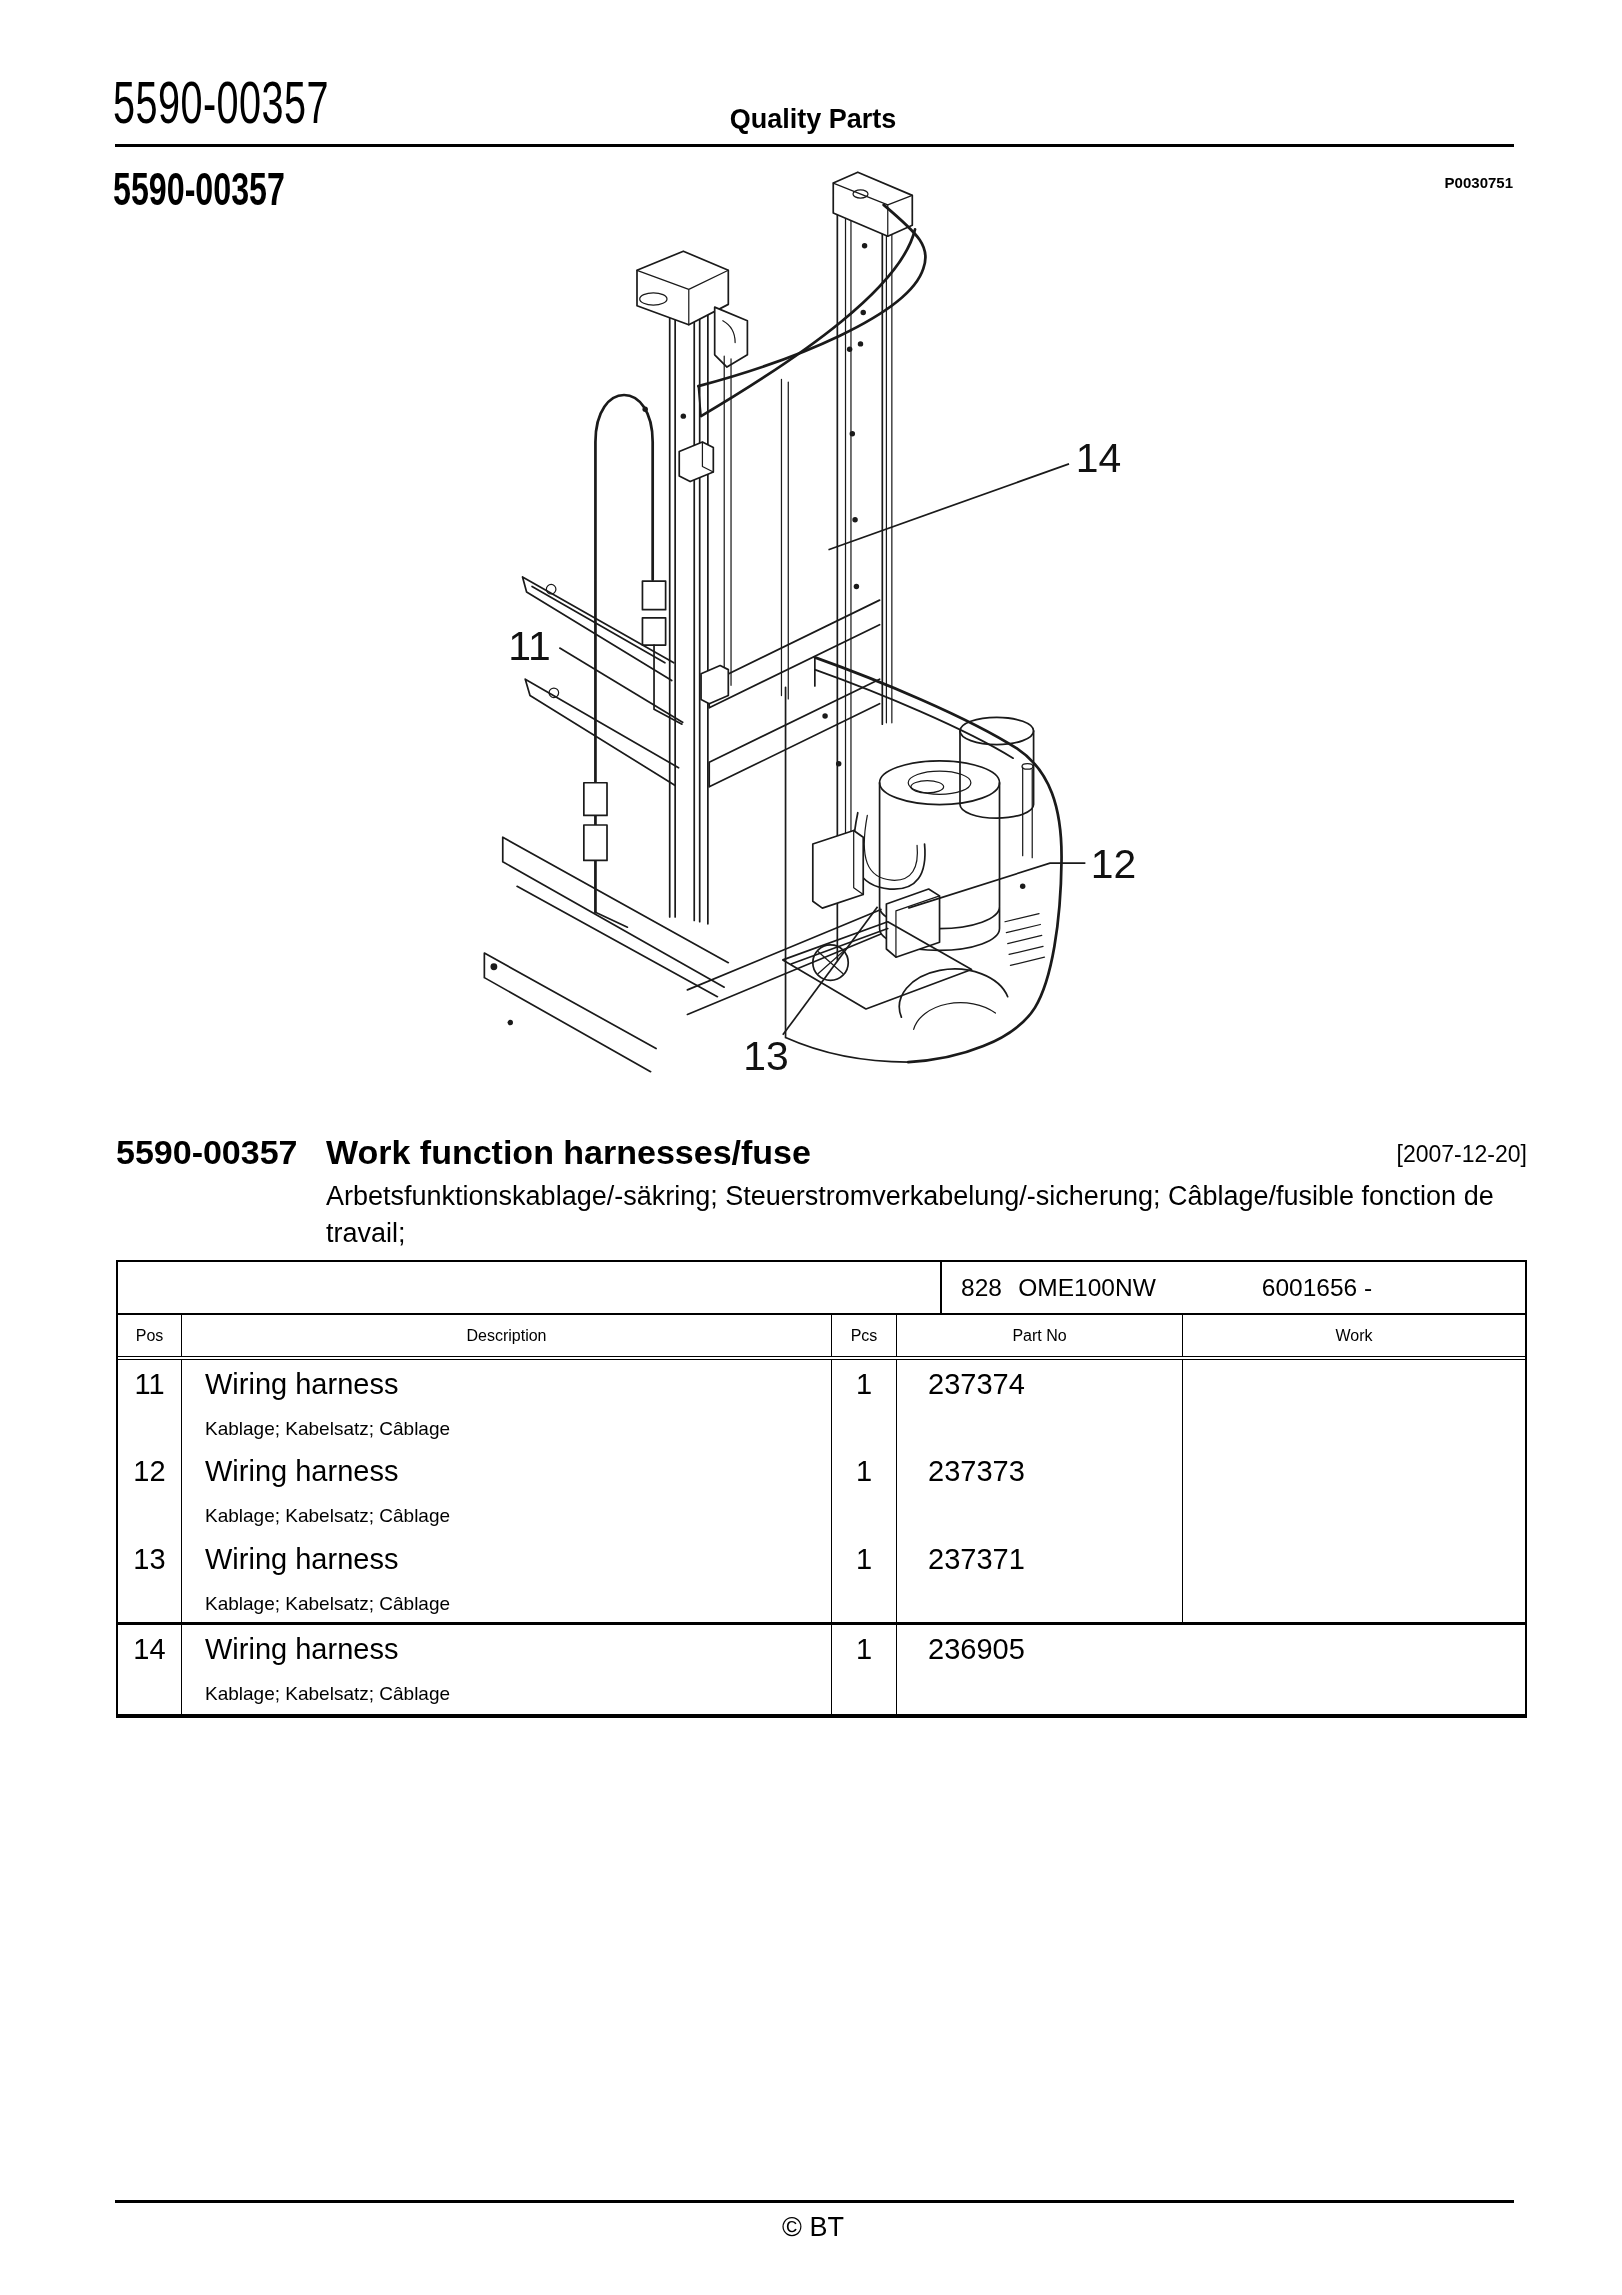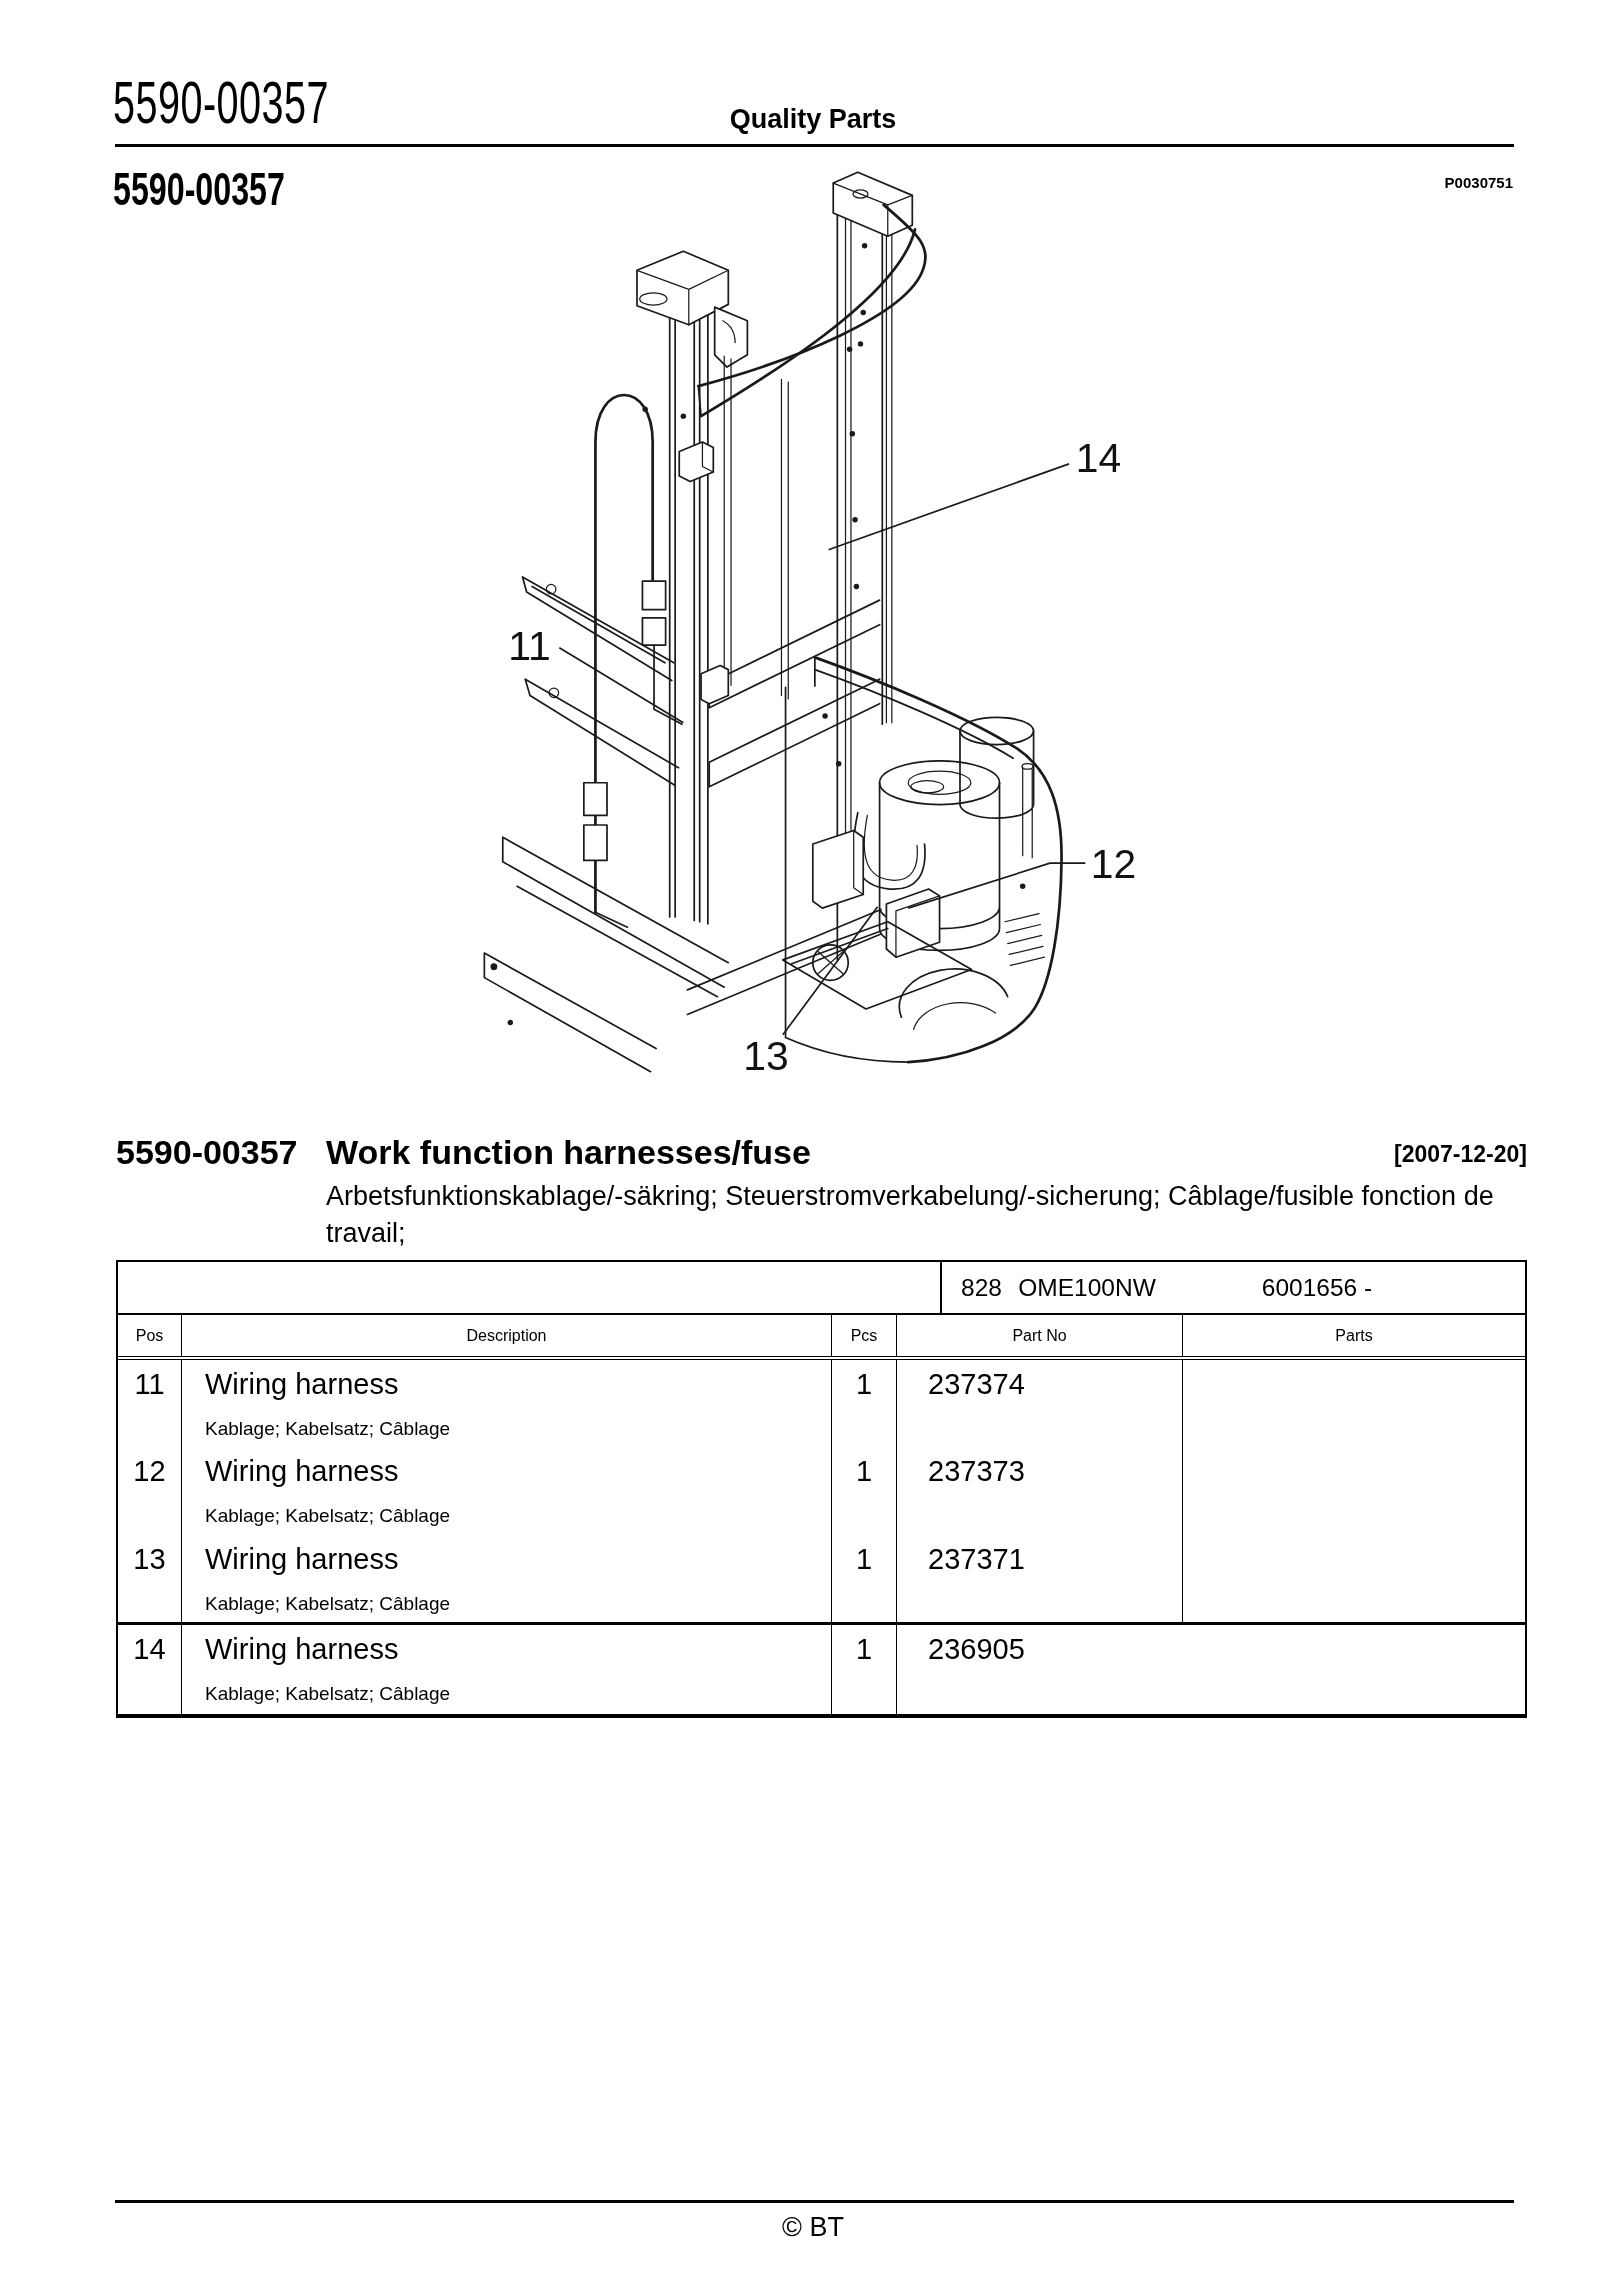--- a/index.html
+++ b/index.html
@@ -26,7 +26,7 @@
   
   .sec-code{position:absolute;left:116px;top:1133px;font-size:34px;font-weight:700;}
   .sec-title{position:absolute;left:326px;top:1133px;font-size:34px;font-weight:700;}
-  .sec-date{position:absolute;right:95px;top:1141px;font-size:23px;font-weight:700;}
+  .sec-date{position:absolute;right:95px;top:1141px;font-size:23px;font-weight:400;}
   .sec-sub{position:absolute;left:326px;top:1178px;font-size:27px;line-height:37px;}
   
   .parts-table{position:absolute;left:116px;top:1260px;width:1411px;

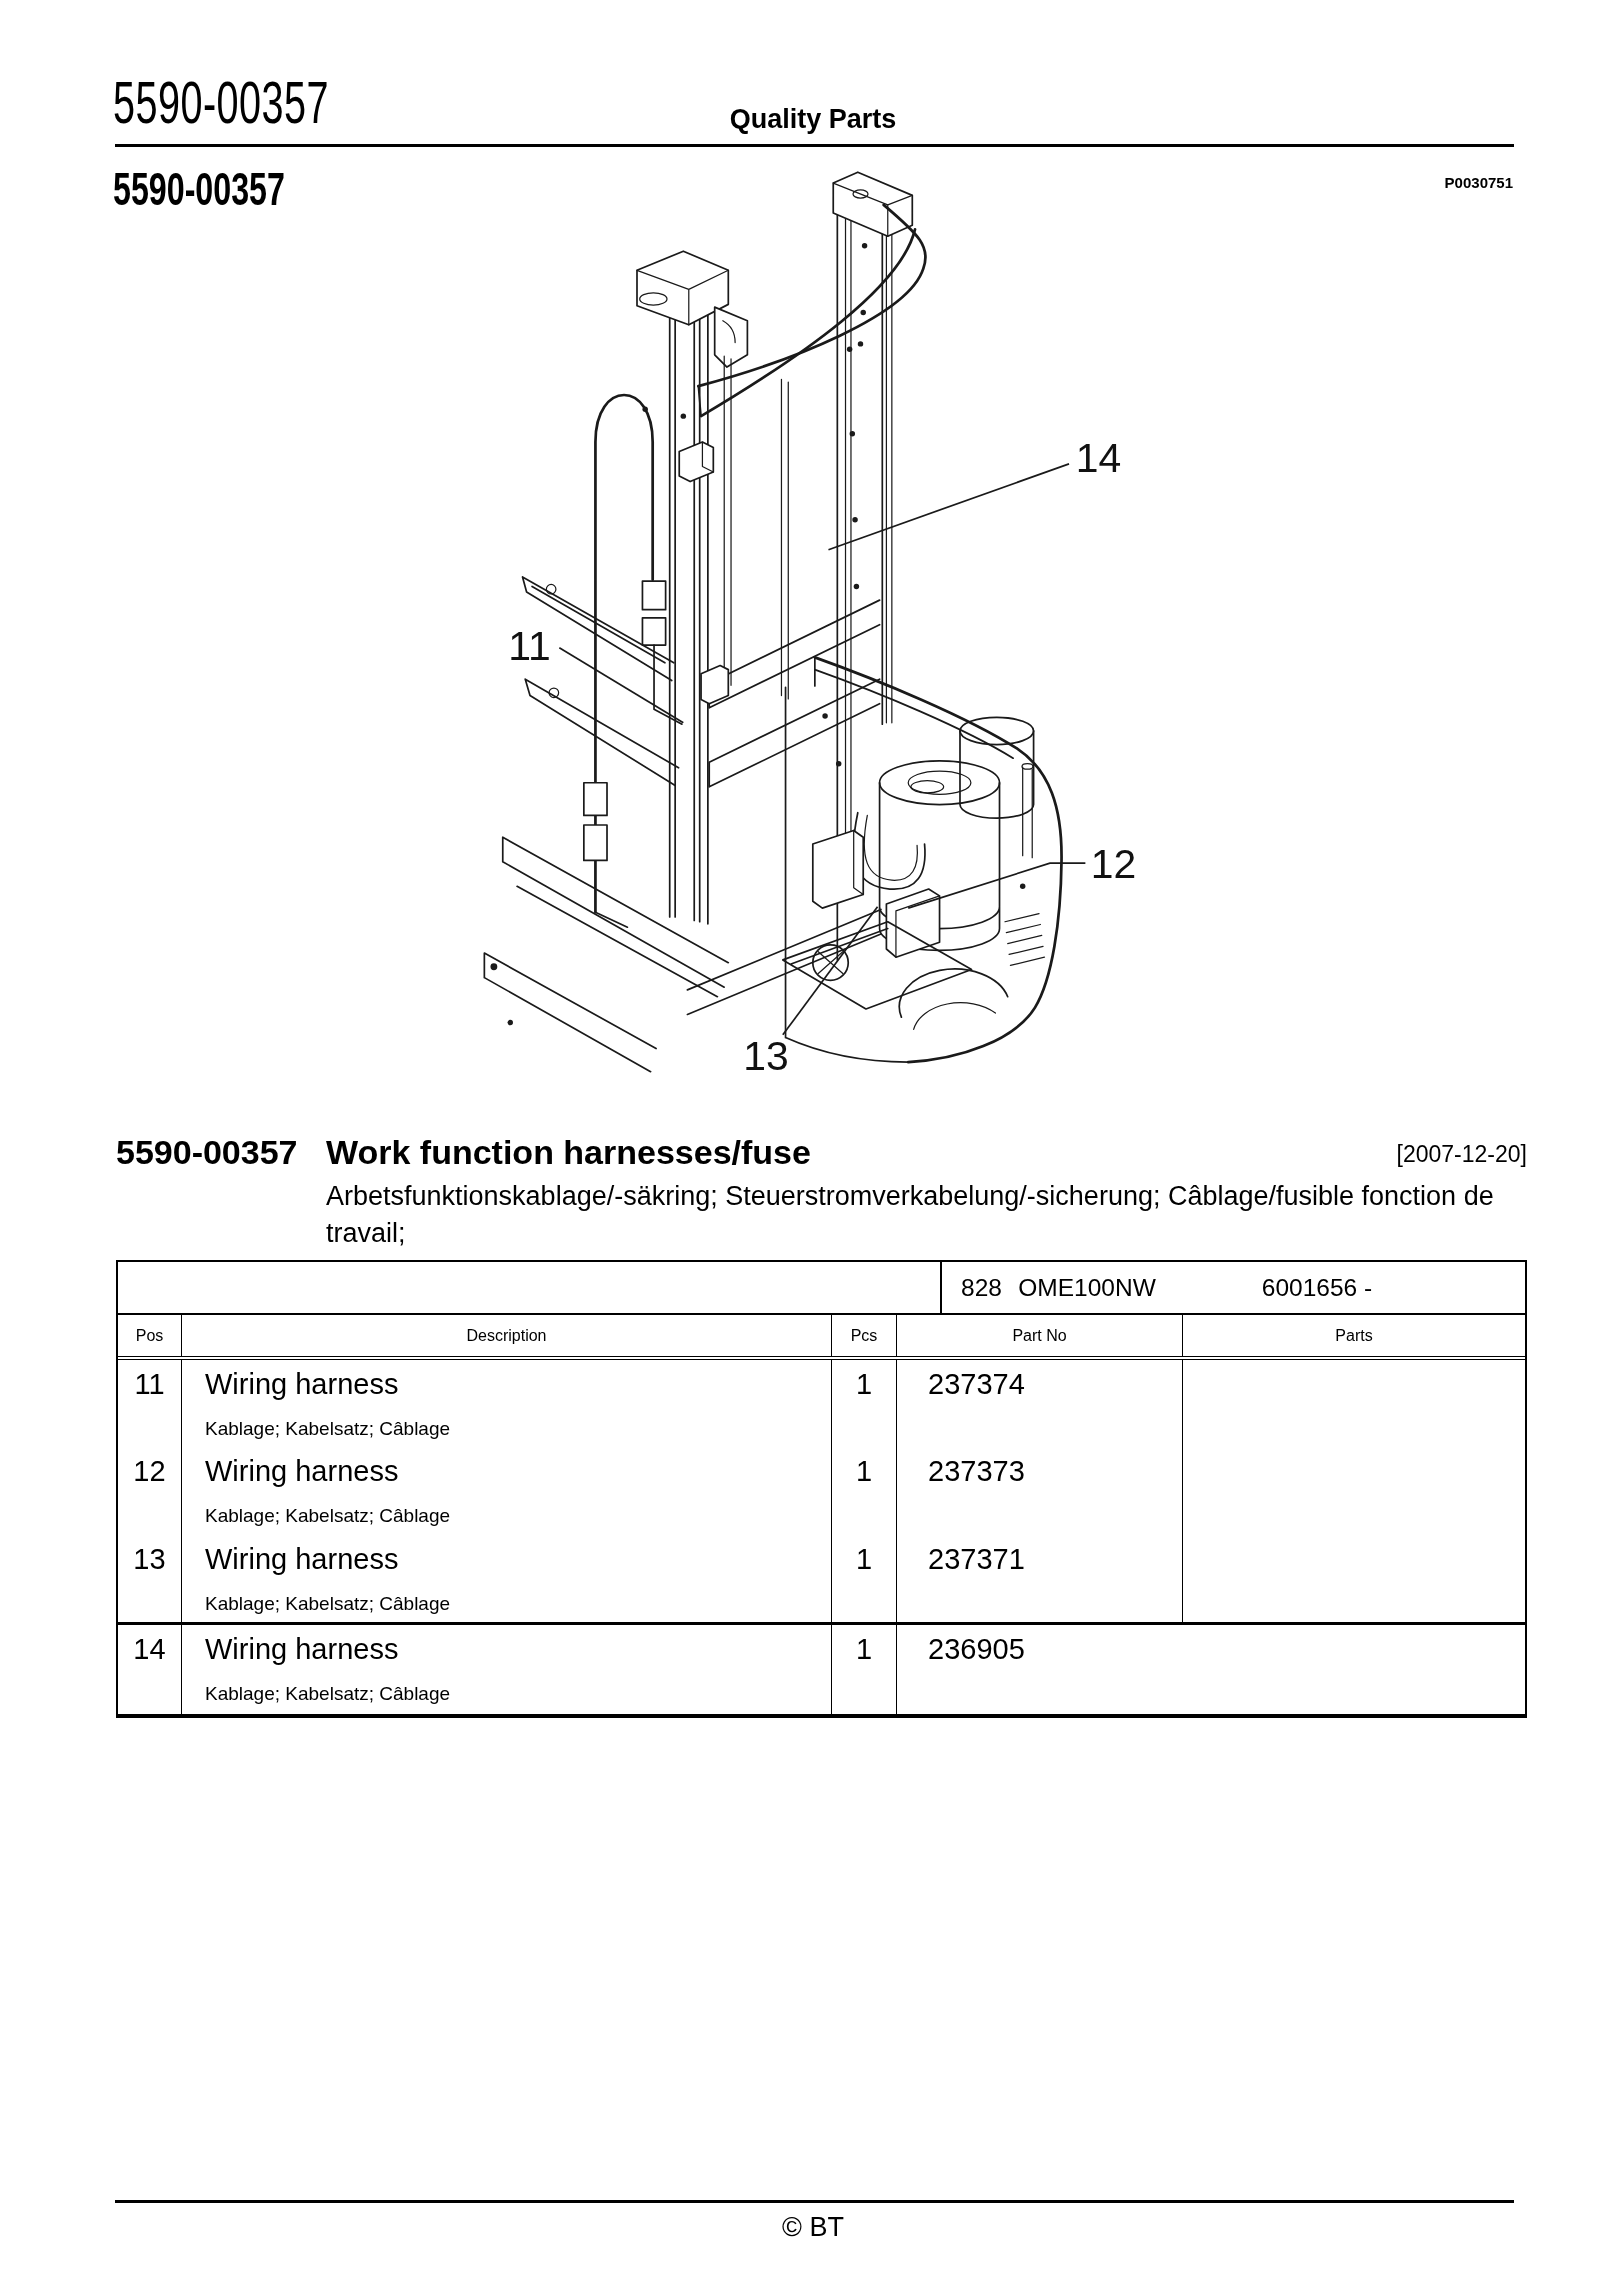--- a/index.html
+++ b/index.html
@@ -189,7 +189,7 @@
       <div class="cell">Description</div>
       <div class="cell">Pcs</div>
       <div class="cell">Part No</div>
-      <div class="cell">Parts</div>
+      <div class="cell">Work</div>
     </div>
 
     <div class="grid-row body-row">

